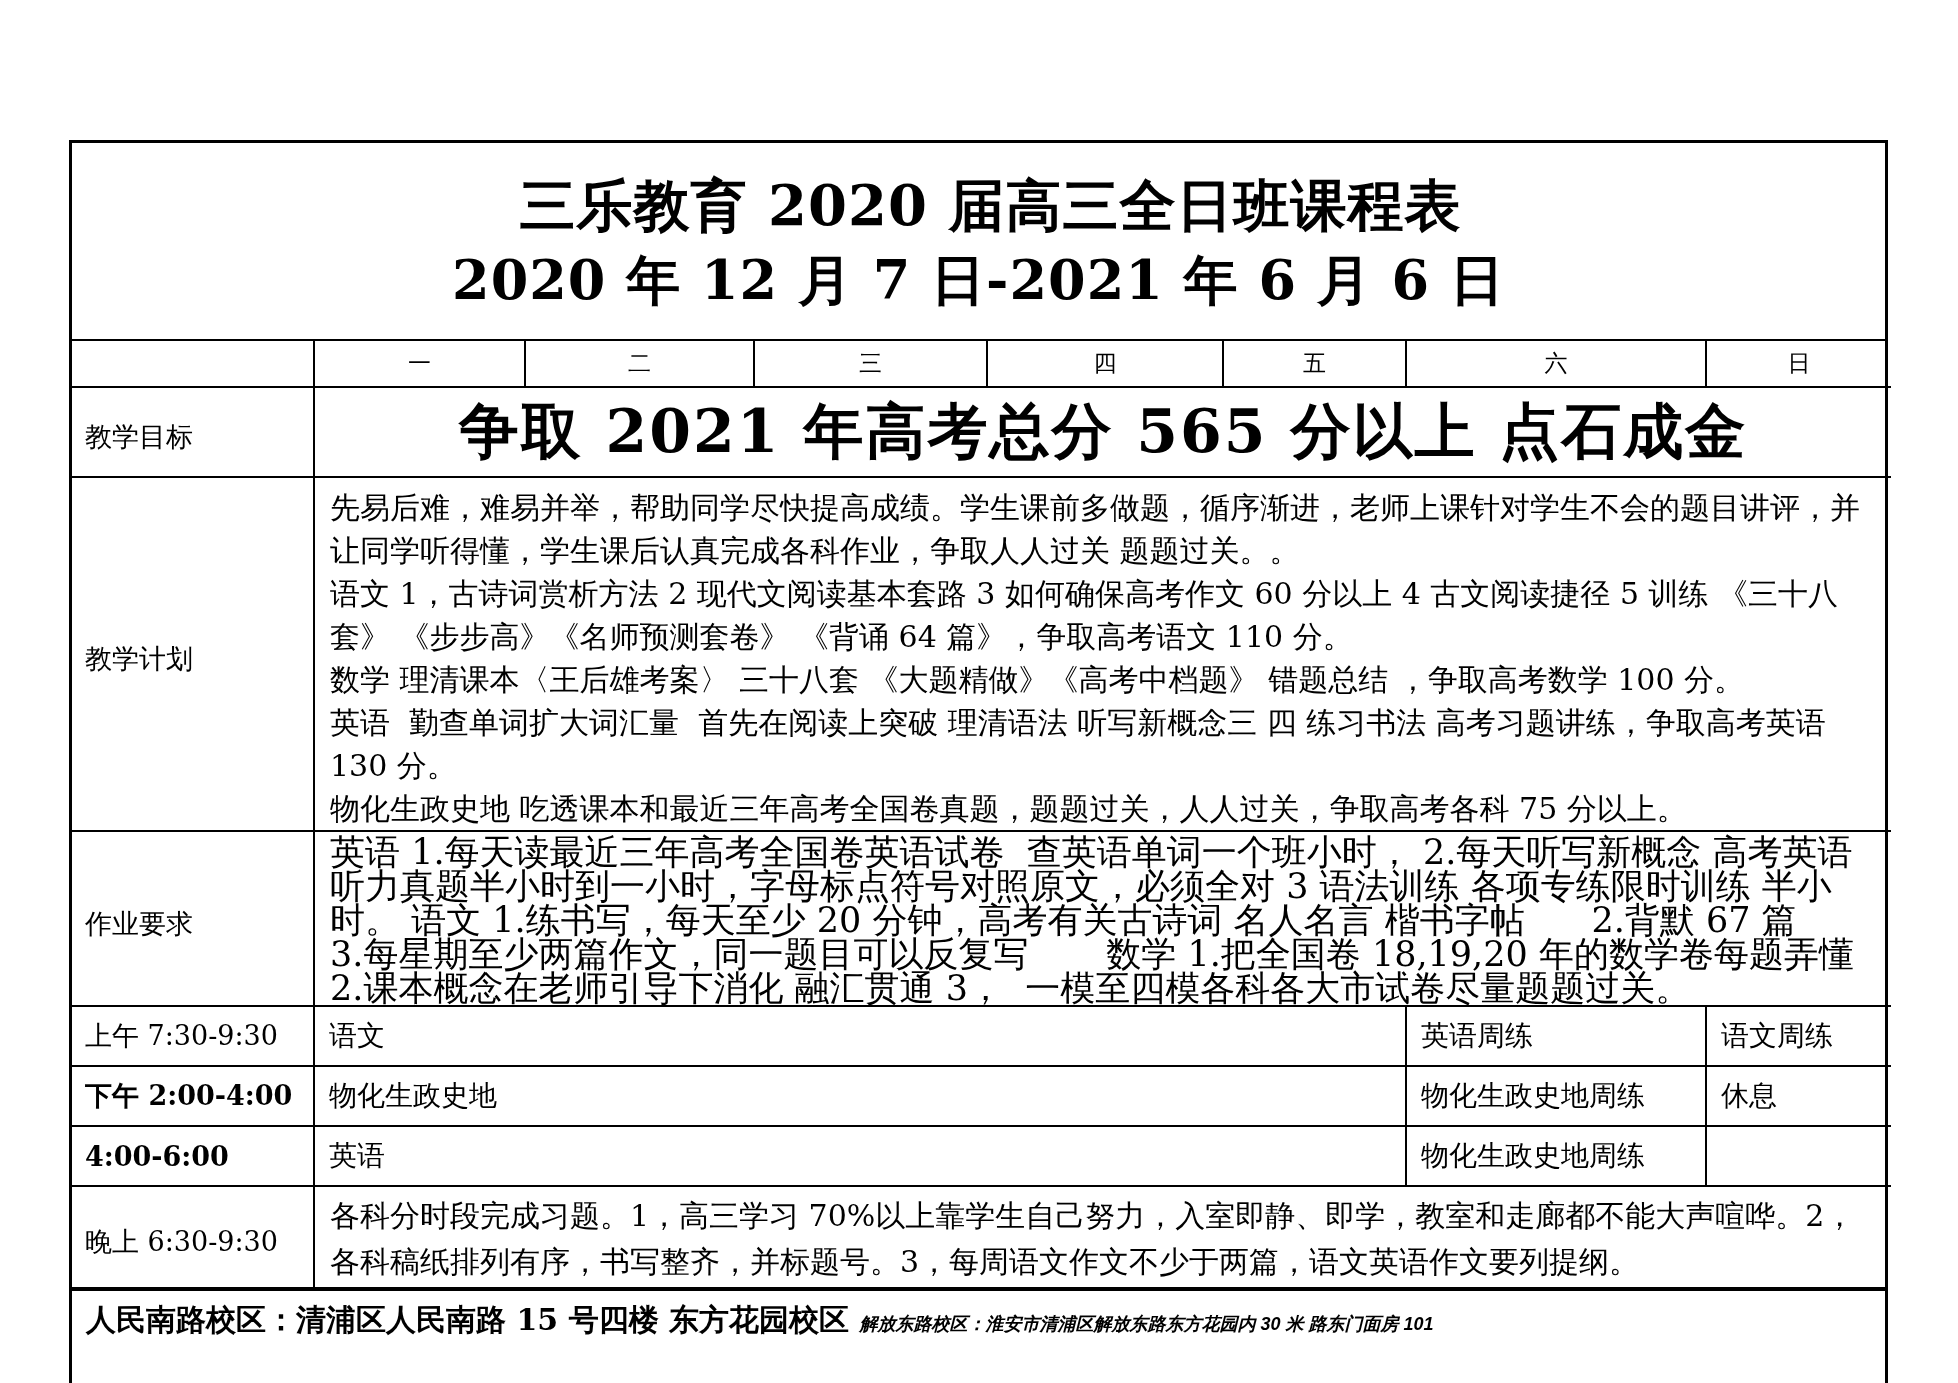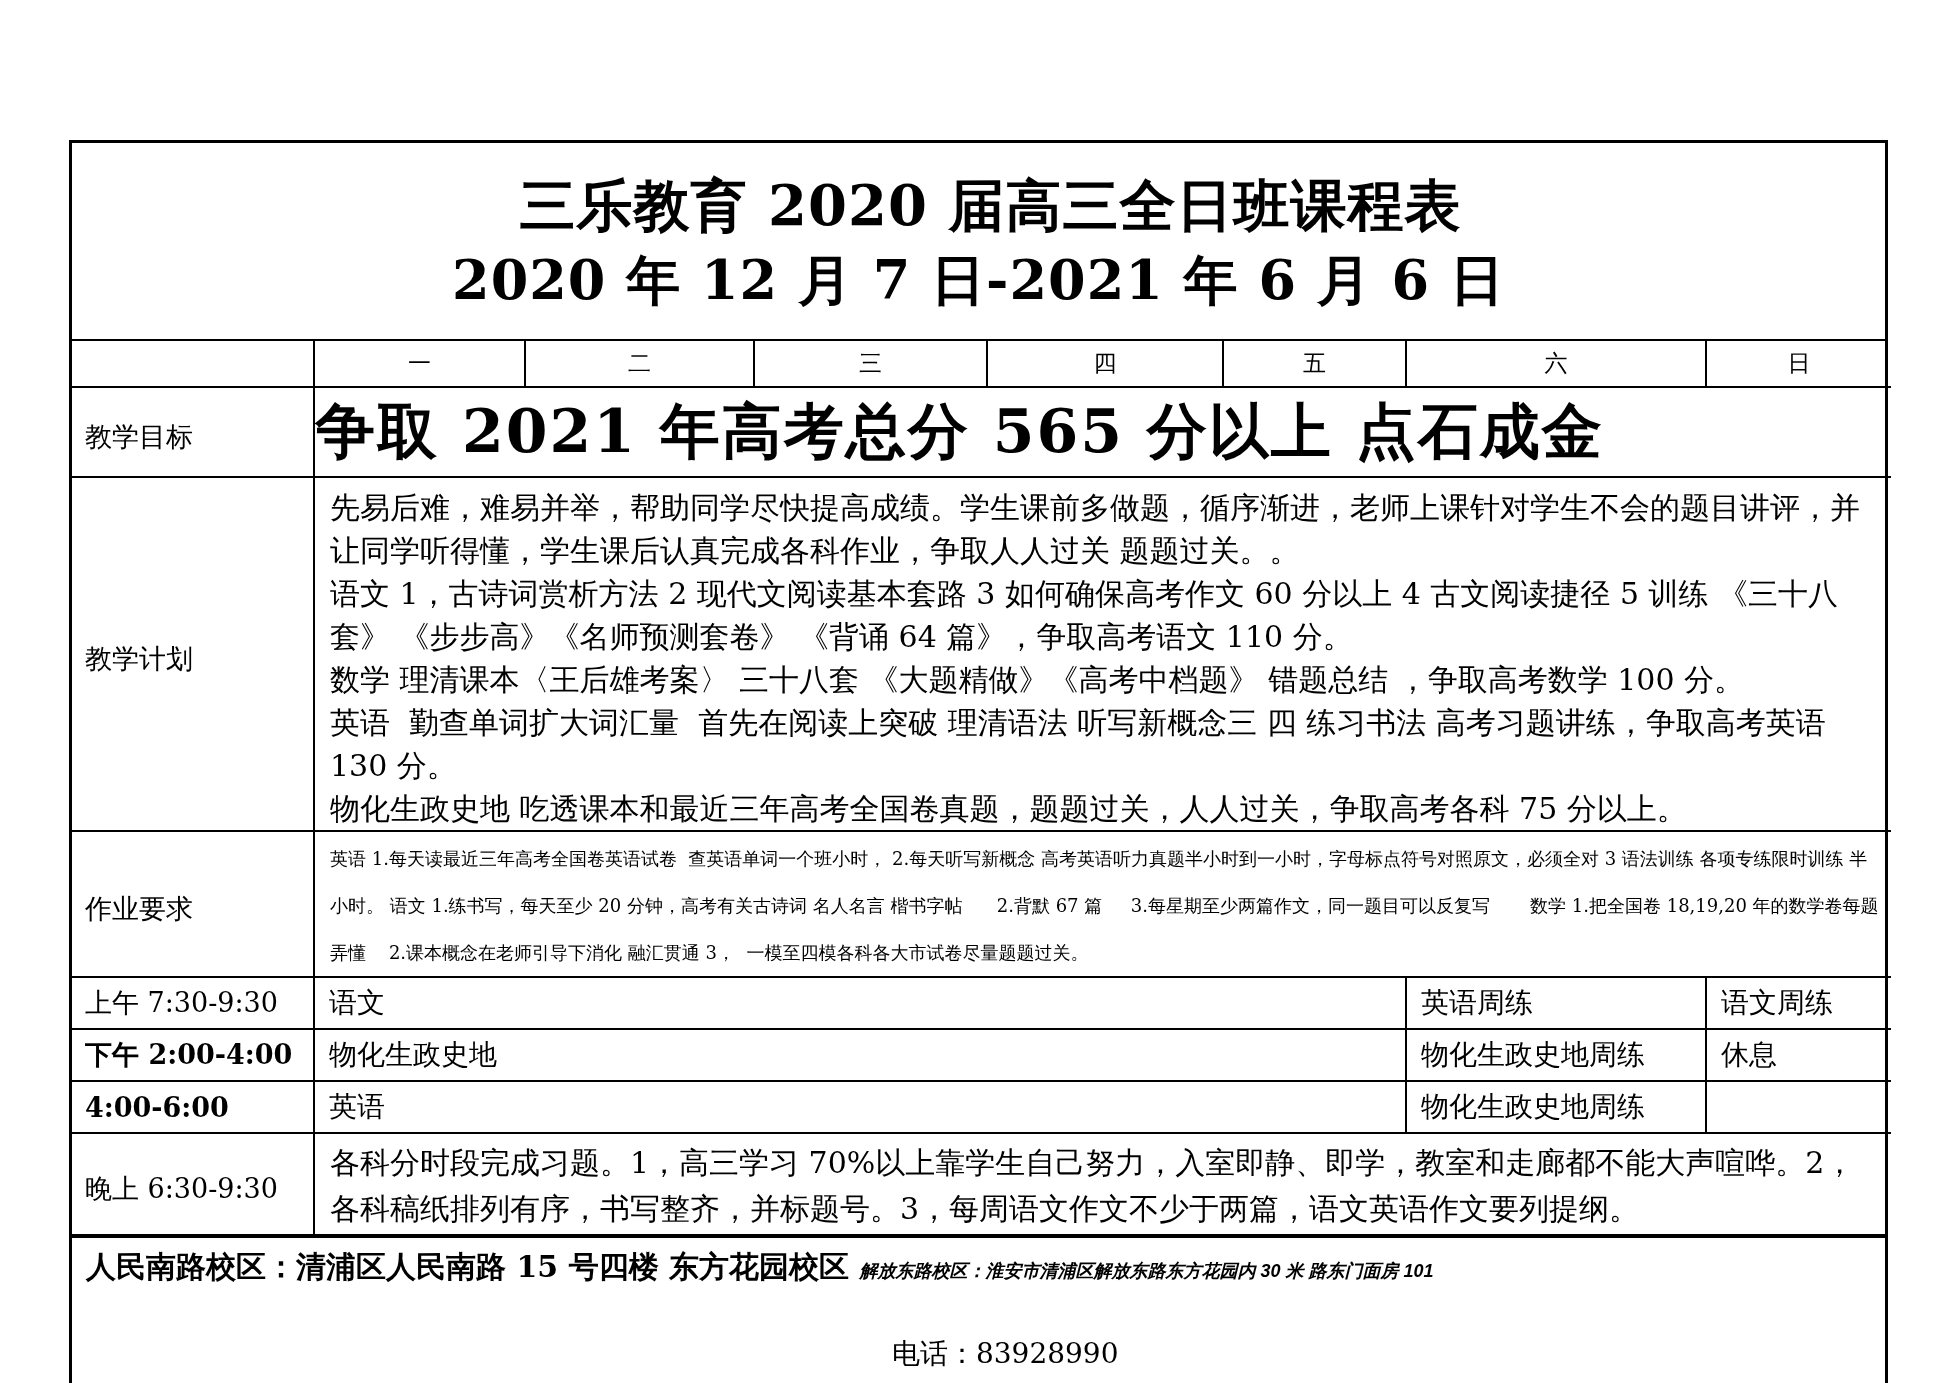--- a/index.html
+++ b/index.html
@@ -71,6 +71,7 @@
   }
   tr.goal-row td { height: 90px; }
   td.goal-cell {
+    text-align: center;
     font-size: 60px;
     font-weight: bold;
     letter-spacing: 2px;

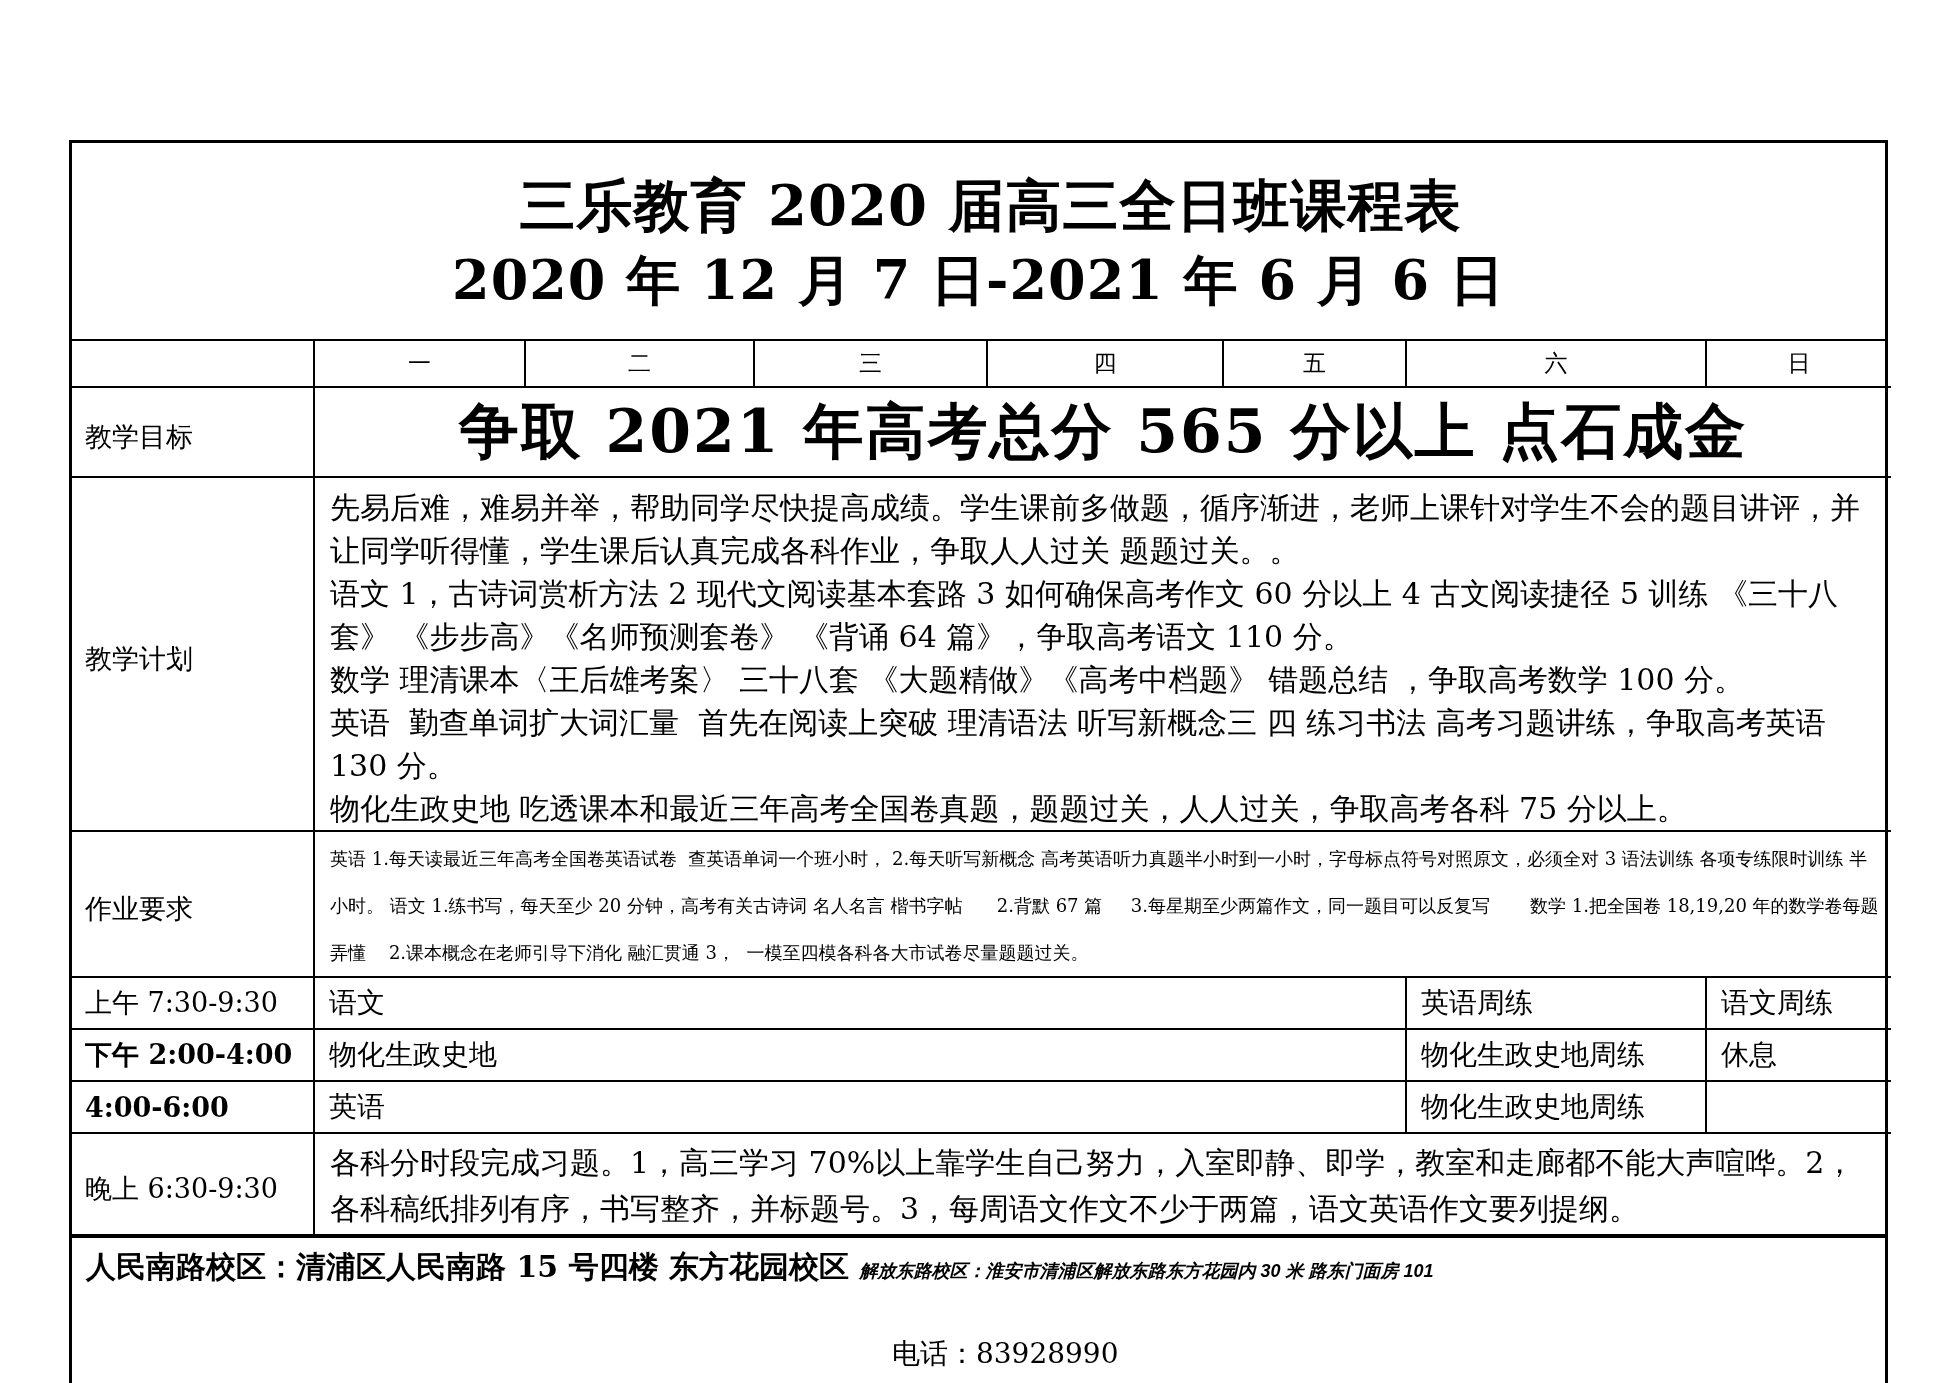--- a/index.html
+++ b/index.html
@@ -89,8 +89,8 @@
   tr.homework-row td { height: 133px; }
   td.homework-cell {
     vertical-align: top;
-    font-size: 18px;
-    line-height: 47px;
+    font-size: 35px;
+    line-height: 34px;
     padding: 3px 12px 0 15px;
     white-space: pre-wrap;
   }

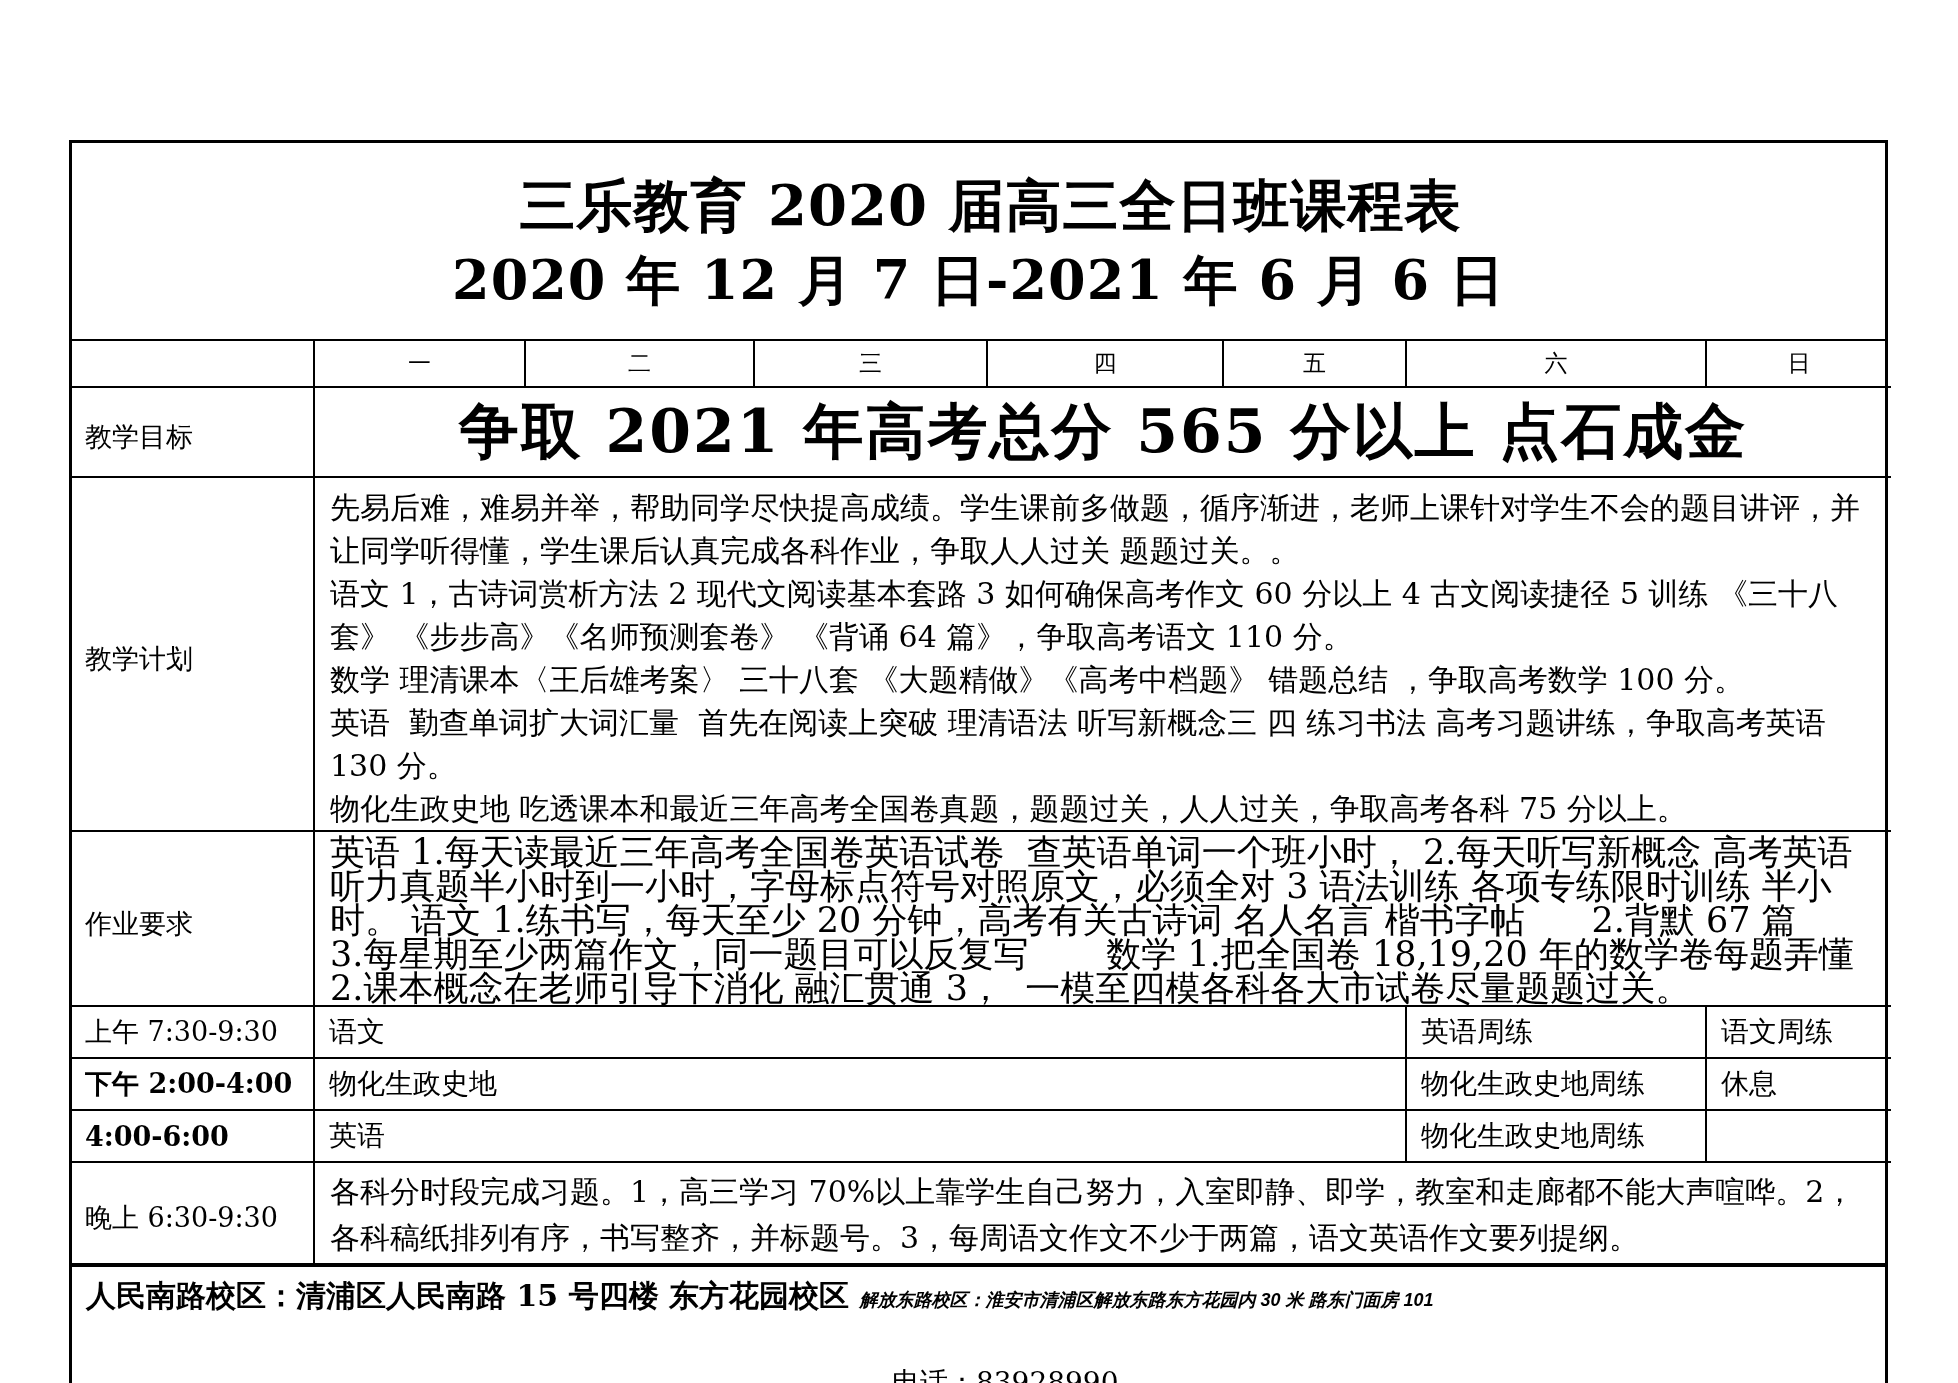--- a/index.html
+++ b/index.html
@@ -94,7 +94,7 @@
     padding: 3px 12px 0 15px;
     white-space: pre-wrap;
   }
-  tr.time-row td { height: 52px; font-size: 28px; }
+  tr.time-row td { height: 60px; font-size: 28px; }
   tr.time-row td.time-cell { font-size: 27px; }
   tr.time-row.bold-time td.time-cell { font-weight: bold; }
   td.subject-cell, td.weekend-cell { padding-left: 14px; border-radius: 20px; }

